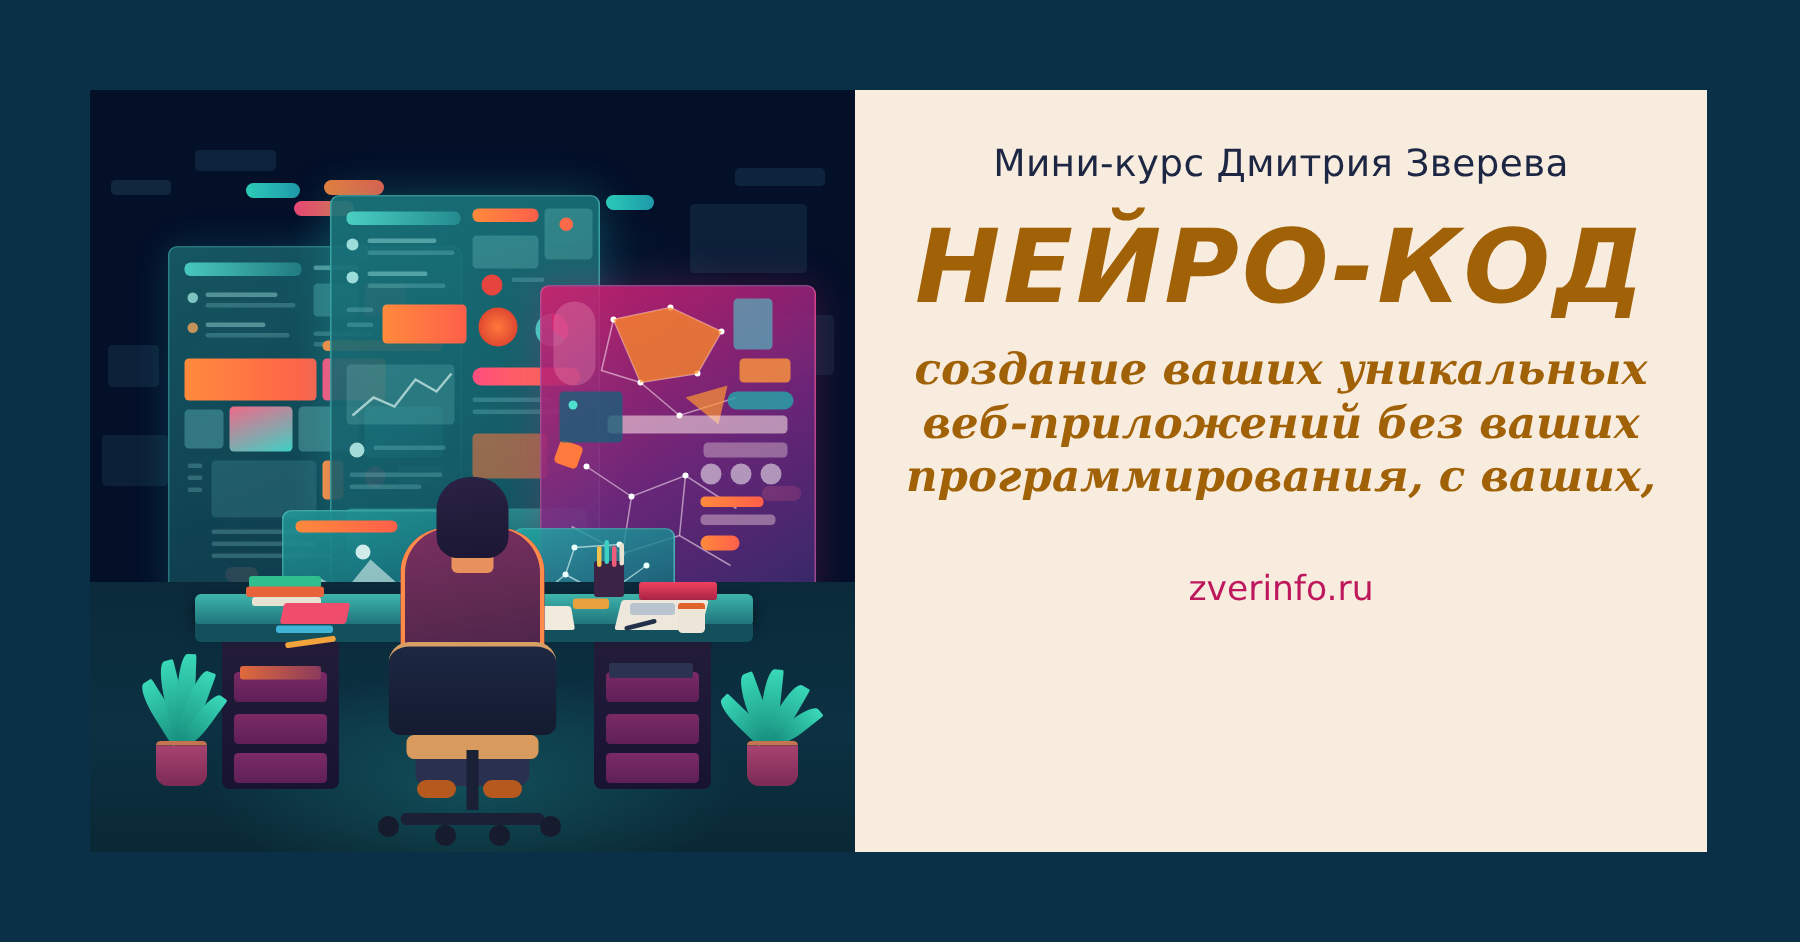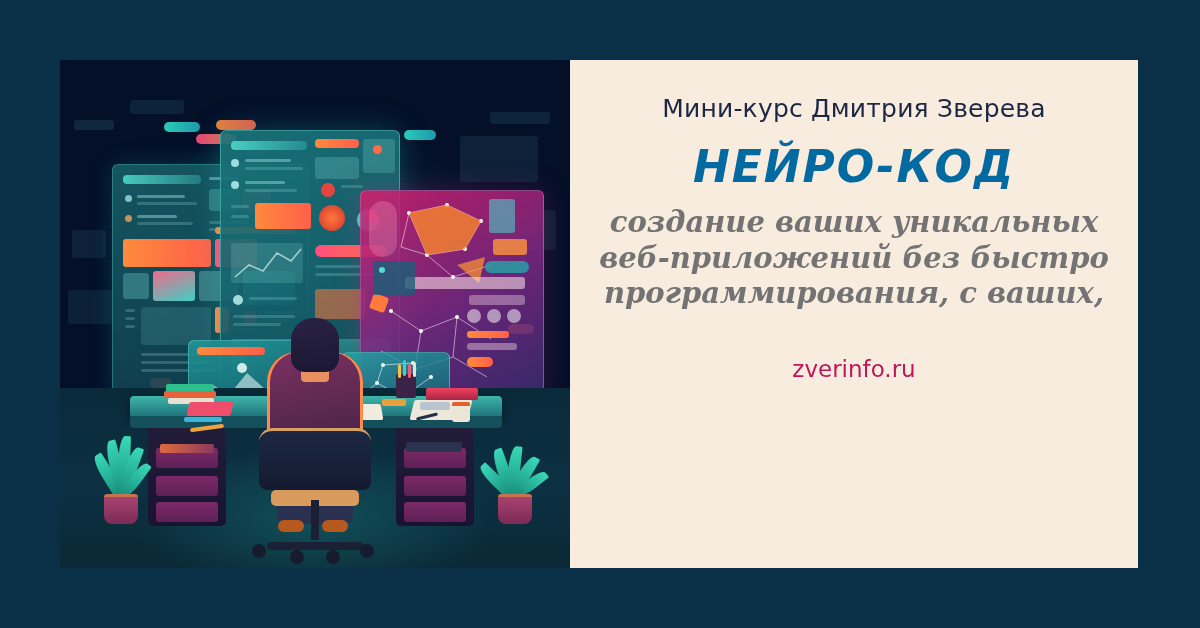--- a/index.html
+++ b/index.html
@@ -156,8 +156,8 @@
     margin-top:22px;
     font-family:"DejaVu Sans", sans-serif;
     font-style:italic; font-weight:bold;
-    font-size:44px; letter-spacing:2px;
-    color:#0369a1; white-space:nowrap; line-height:1;
+    font-size:68px; letter-spacing:2px;
+    color:#a16207; white-space:nowrap; line-height:1;
   }
   .lead {
     margin-top:16px;

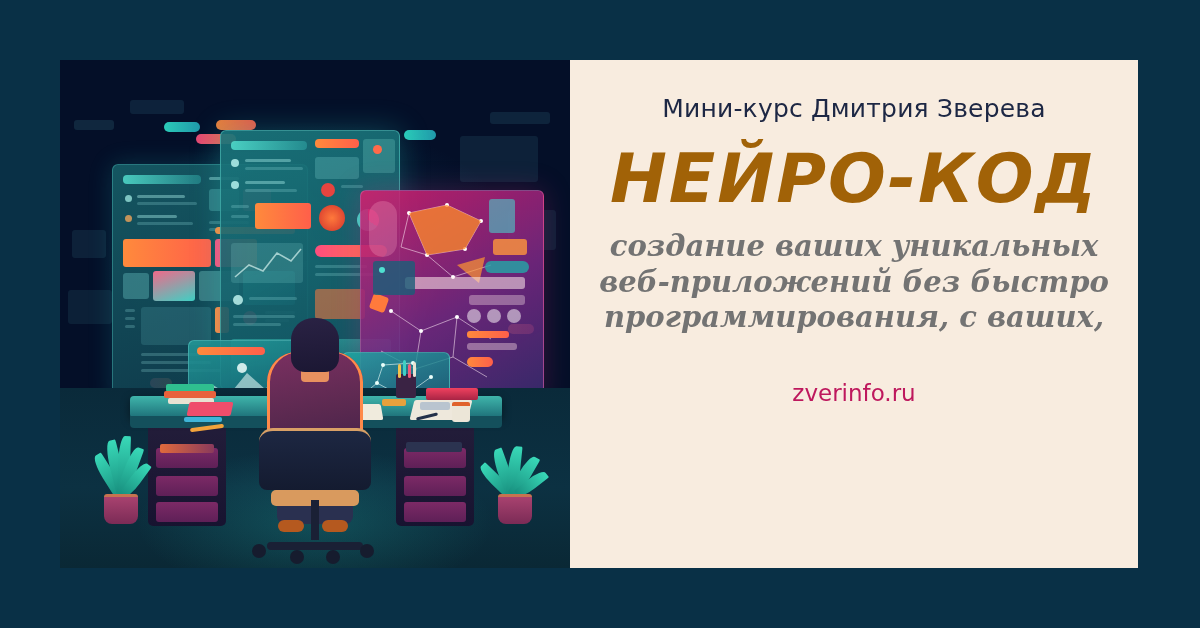--- a/index.html
+++ b/index.html
@@ -164,7 +164,7 @@
     font-family:"DejaVu Serif", serif;
     font-style:italic; font-weight:bold;
     font-size:29px; line-height:1.23;
-    color:#737373; text-align:center;
+    color:#a16207; text-align:center;
   }
   .sub {
     margin-top:20px;

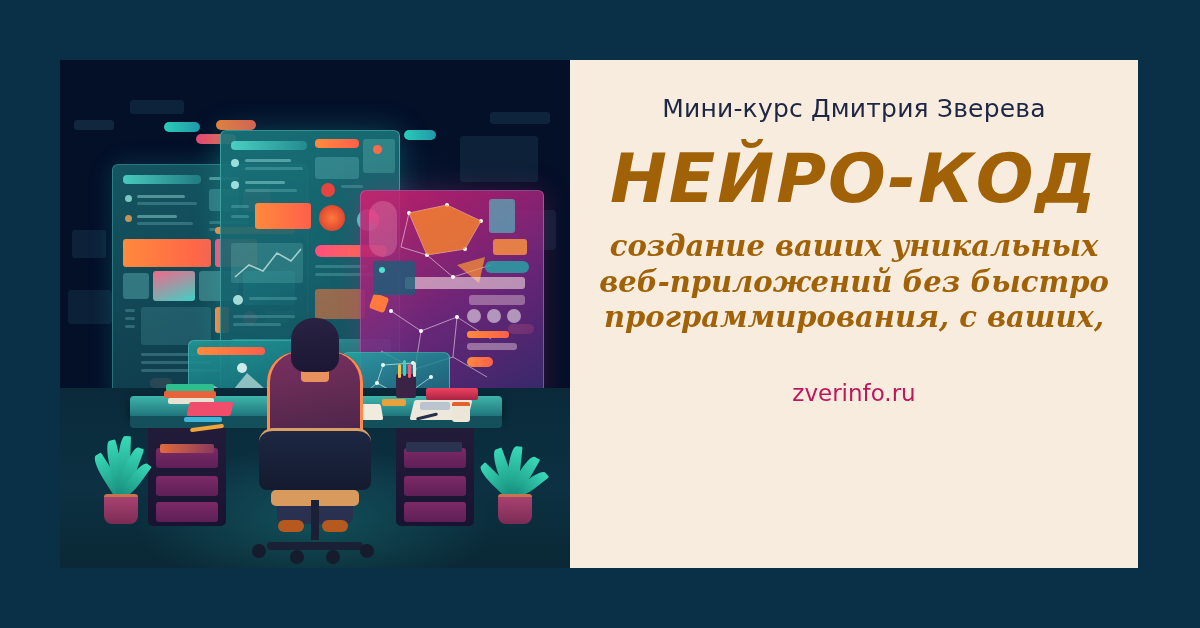--- a/index.html
+++ b/index.html
@@ -433,7 +433,7 @@
 
     <div class="lead">
       <div>создание ваших уникальных</div>
-      <div>веб-приложений без быстро</div>
+      <div>веб-приложений без ваших</div>
       <div>программирования, с ваших,</div>
     </div>
 

